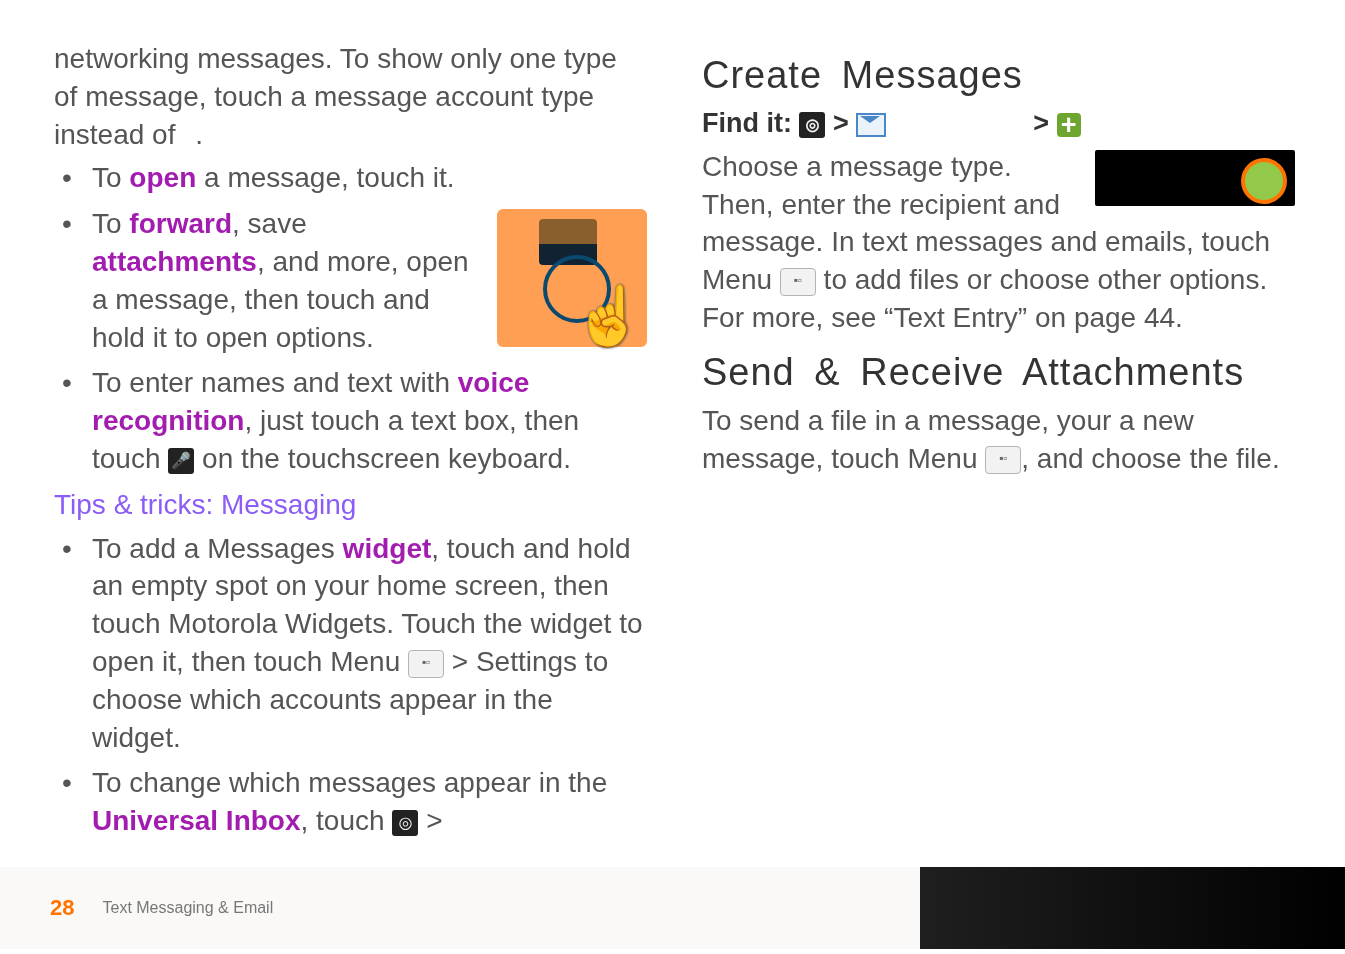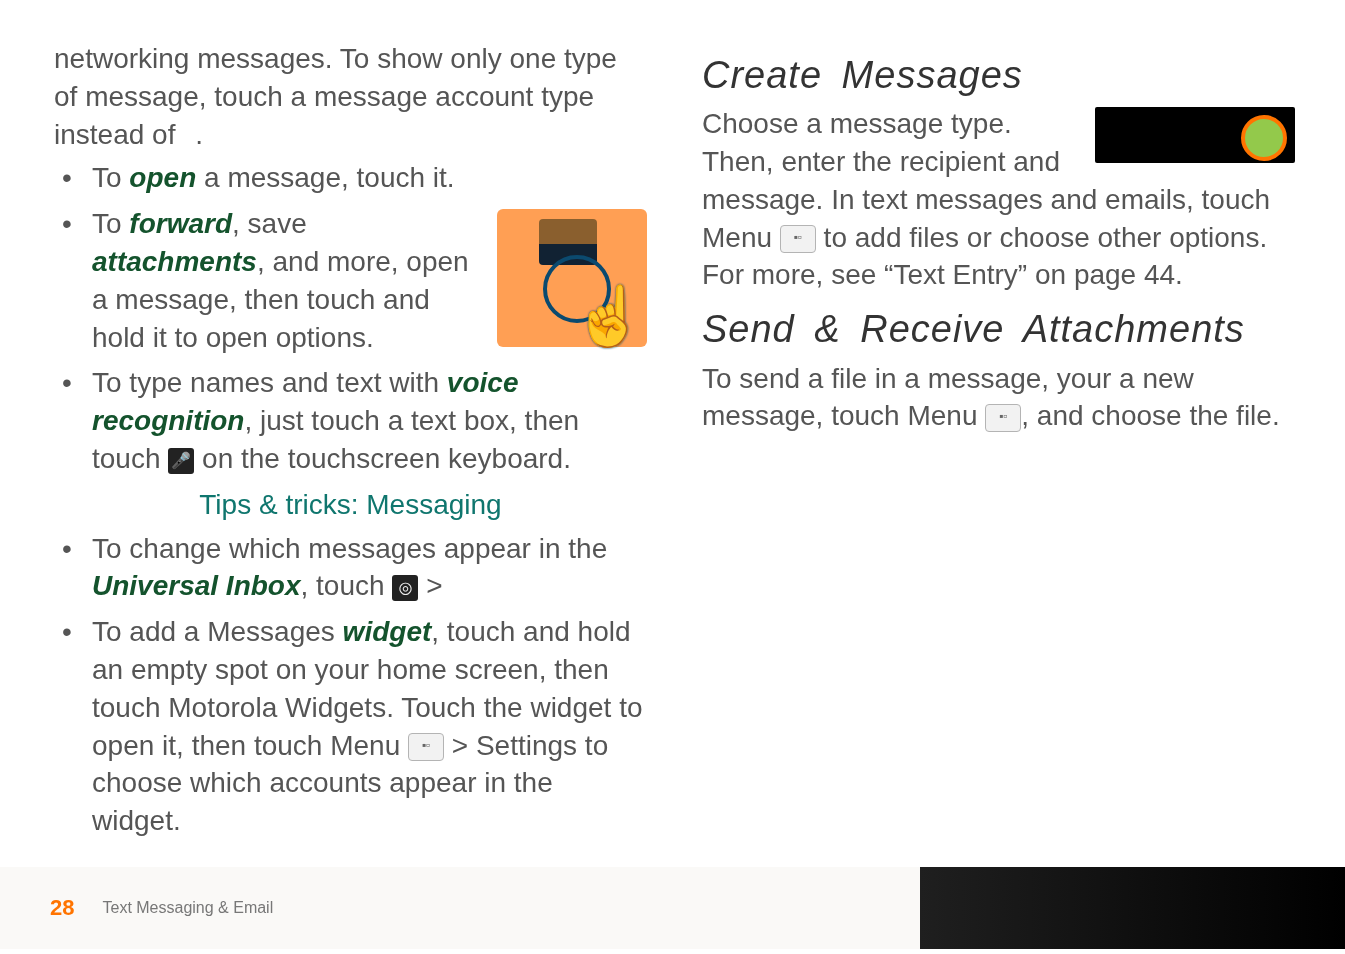--- a/index.html
+++ b/index.html
@@ -114,7 +114,7 @@
     letter-spacing: 1px;
     margin: 10px 0 4px 0;
   }
-  .h2 span { word-spacing: 8px; font-style: italic; }
+  .h2 span { word-spacing: 8px; }
   .findit {
     font-size: 27px;
     font-weight: 700;

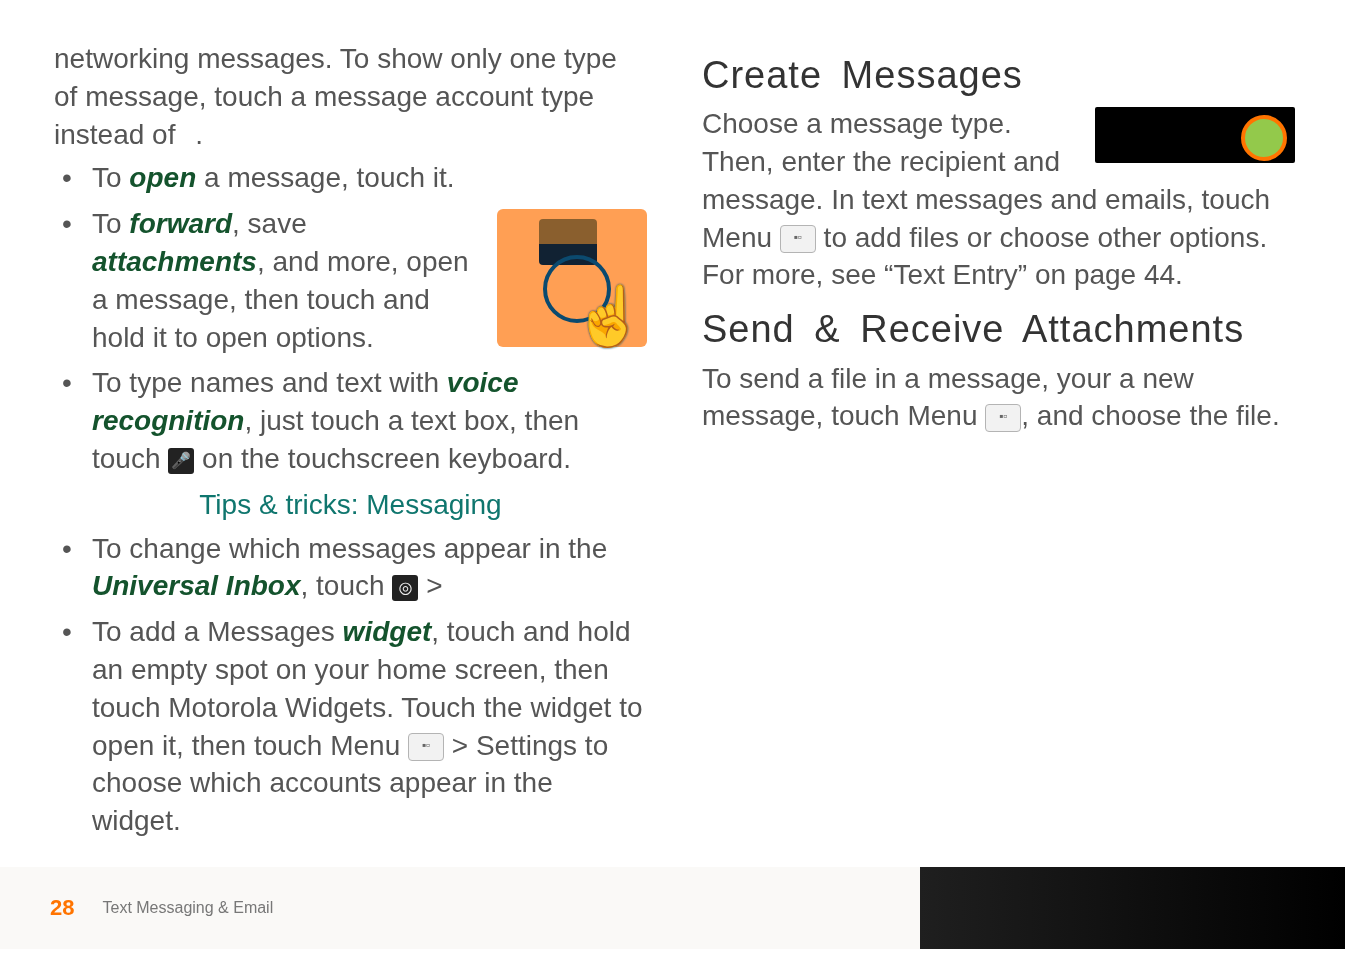--- a/index.html
+++ b/index.html
@@ -231,6 +231,9 @@
     <div class="col">
 
       <div class="h2"><span>Create Messages</span></div>
+      <p class="findit">
+        <span>Find it: </span><span class="icon-dark">◎</span><span> &gt; </span><span class="icon-env"></span><span style="visibility:hidden;">Messaging</span><span> &gt; </span><span class="icon-plus">+</span>
+      </p>
       <div class="figure-compose">
         <div class="circ"></div>
       </div>

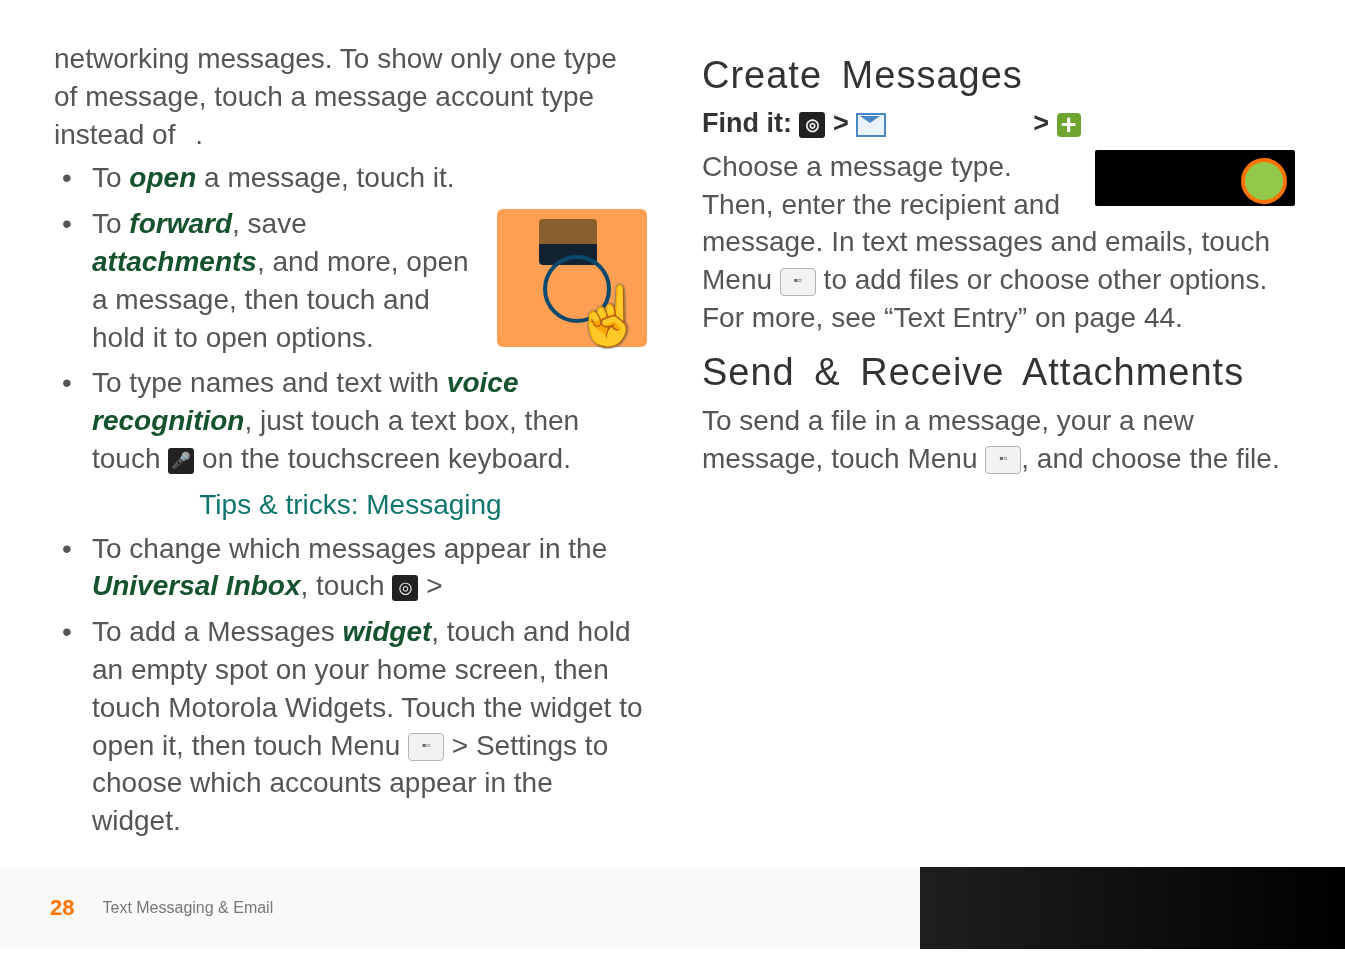--- a/index.html
+++ b/index.html
@@ -44,7 +44,7 @@
     font-size: 28px;
     color: #555;
   }
-  .hl { color: #14532d; font-weight: 600; font-style: italic; }
+  .hl { color: #a21caf; font-weight: 600; }
   .icon-box {
     display: inline-block;
     vertical-align: middle;

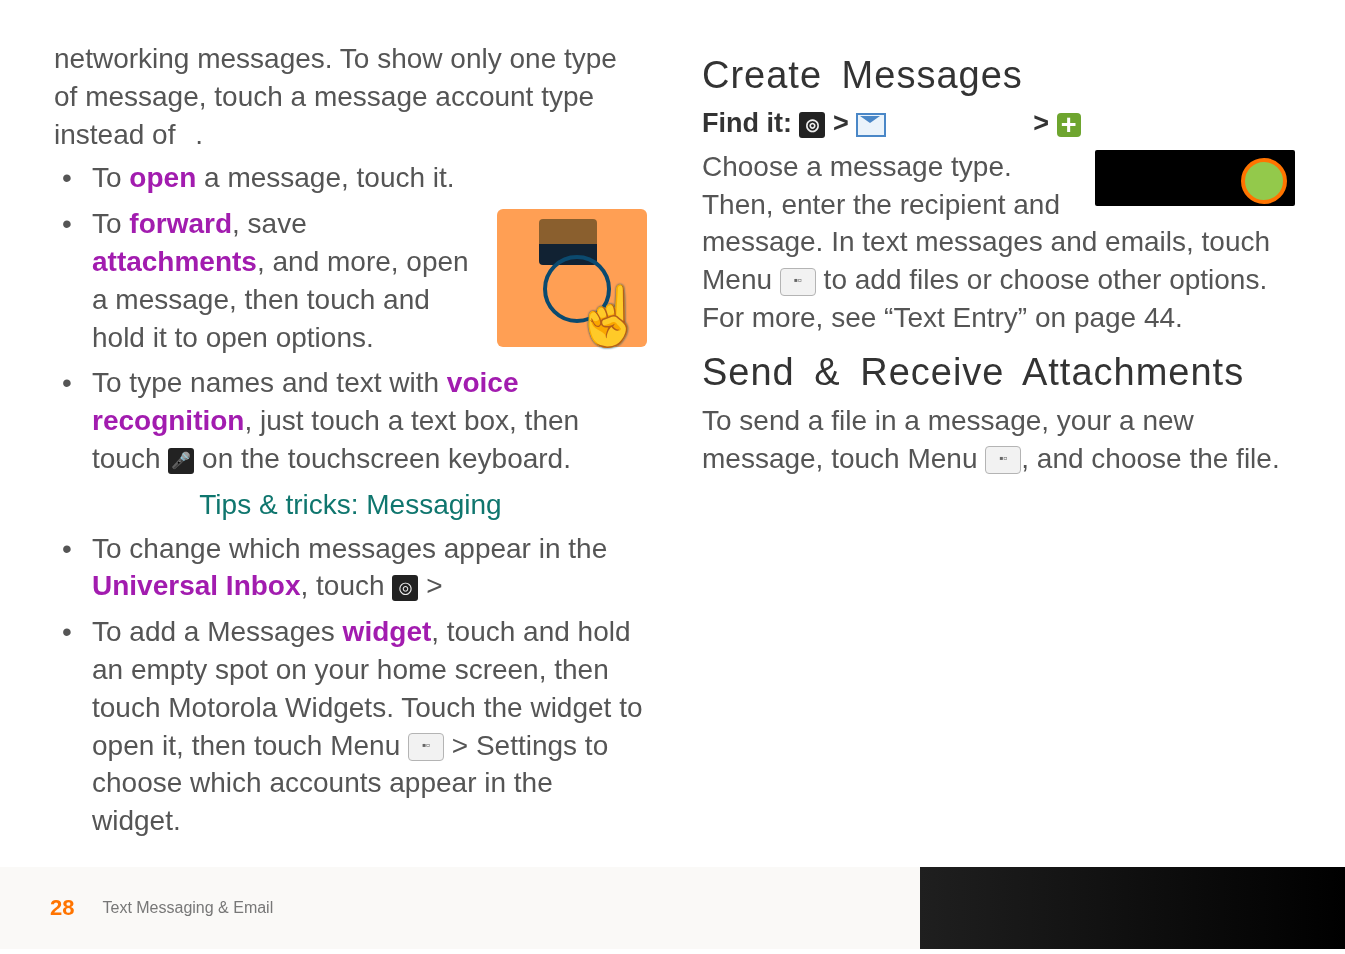--- a/index.html
+++ b/index.html
@@ -214,7 +214,7 @@
           <span>To </span><span class="hl">forward</span><span>, save </span><span class="hl">attachments</span><span>, and more, open a message, then touch and hold it to open options.</span>
         </li>
         <li style="clear:both;">
-          <span>To type names and text with </span><span class="hl">voice recognition</span><span>, just touch a text box, then touch </span><span class="icon-dark">🎤</span><span> on the touchscreen keyboard.</span>
+          <span>To enter names and text with </span><span class="hl">voice recognition</span><span>, just touch a text box, then touch </span><span class="icon-dark">🎤</span><span> on the touchscreen keyboard.</span>
         </li>
       </ul>
       <p class="subhead">Tips &amp; tricks: Messaging</p>

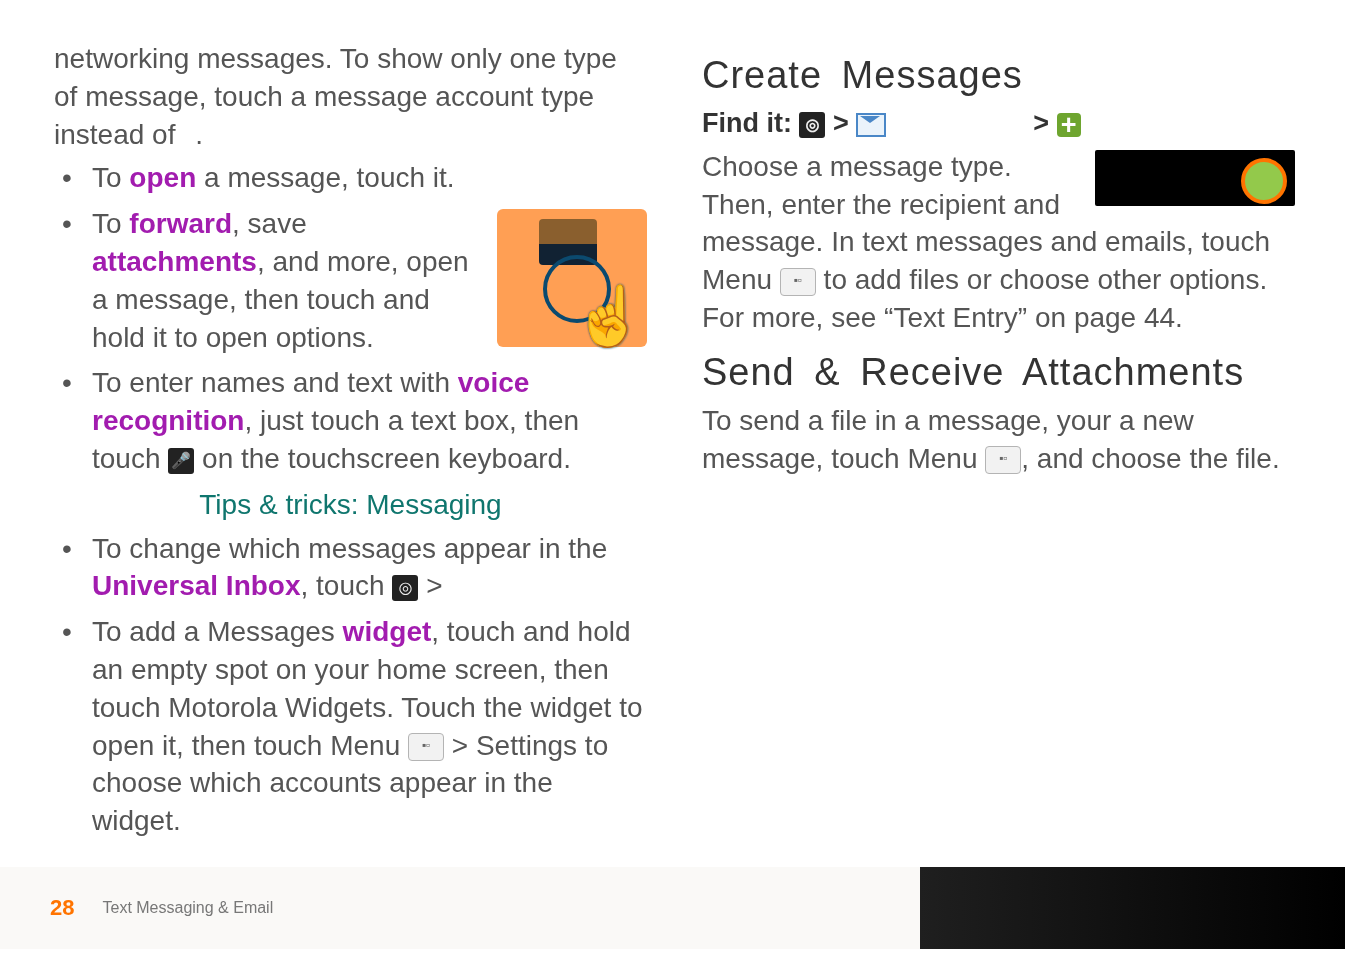--- a/index.html
+++ b/index.html
@@ -101,11 +101,10 @@
     text-align: center;
   }
   .subhead {
-    color: #0f766e;
+    color: #8b5cf6;
     font-size: 28px;
     font-weight: 300;
     margin: 6px 0 6px 0;
-    text-align: center;
   }
   .h2 {
     color: #333;

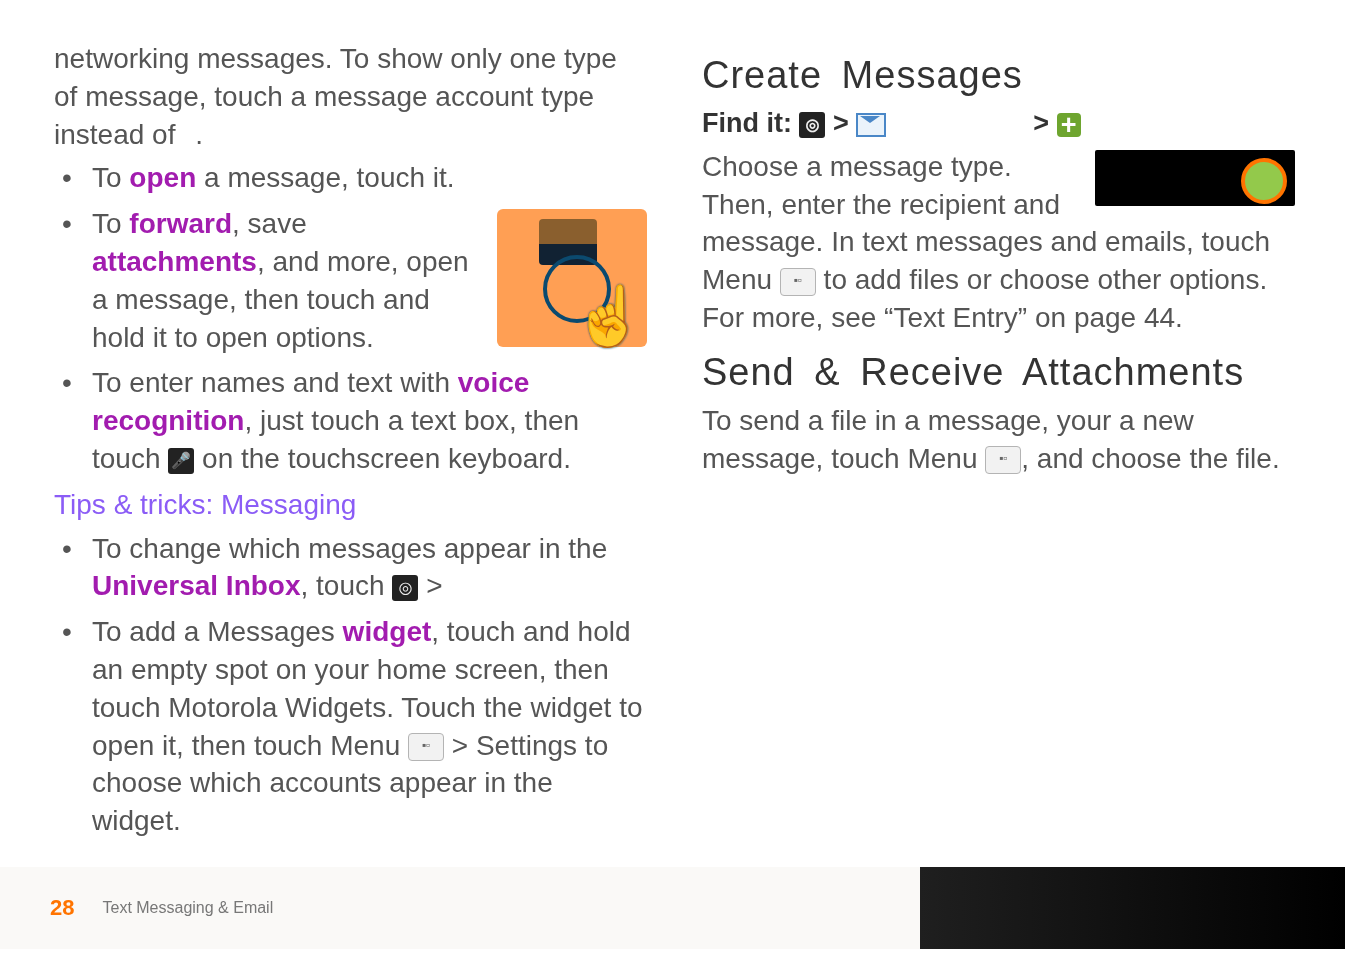--- a/index.html
+++ b/index.html
@@ -219,10 +219,10 @@
       <p class="subhead">Tips &amp; tricks: Messaging</p>
       <ul class="bullets">
         <li>
+          <span>To add a </span><span>Messages </span><span class="hl">widget</span><span>, touch and hold an empty spot on your home screen, then touch </span><span>Motorola Widgets</span><span>. Touch the widget to open it, then touch Menu </span><span class="icon-box">▪▫<br></span><span> &gt; </span><span>Settings</span><span> to choose which accounts appear in the widget.</span>
+        </li>
+        <li>
           <span>To change which messages appear in the </span><span class="hl">Universal Inbox</span><span>, touch </span><span class="icon-dark">◎</span><span> &gt;</span>
-        </li>
-        <li>
-          <span>To add a </span><span>Messages </span><span class="hl">widget</span><span>, touch and hold an empty spot on your home screen, then touch </span><span>Motorola Widgets</span><span>. Touch the widget to open it, then touch Menu </span><span class="icon-box">▪▫<br></span><span> &gt; </span><span>Settings</span><span> to choose which accounts appear in the widget.</span>
         </li>
       </ul>
     </div>

